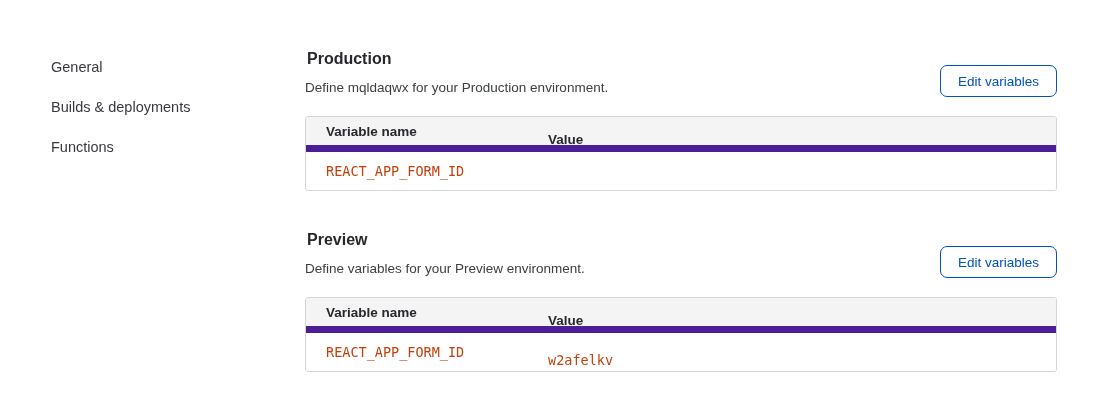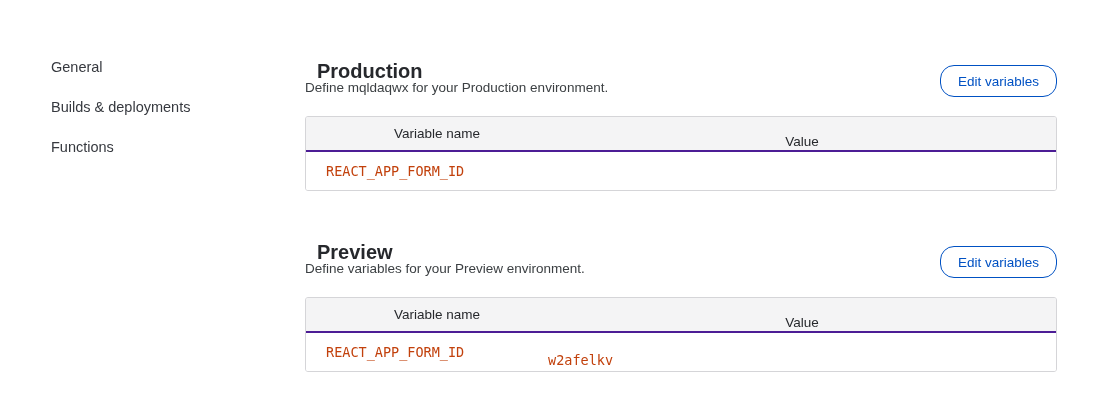--- a/index.html
+++ b/index.html
@@ -47,8 +47,8 @@
 
   .section-title {
     position: absolute; top: 0; left: 0;
-    margin: 12px;
-    font-size: 20px;
+    margin: 2px;
+    font-size: 16px;
     font-weight: 600;
     color: #26282c;
   }

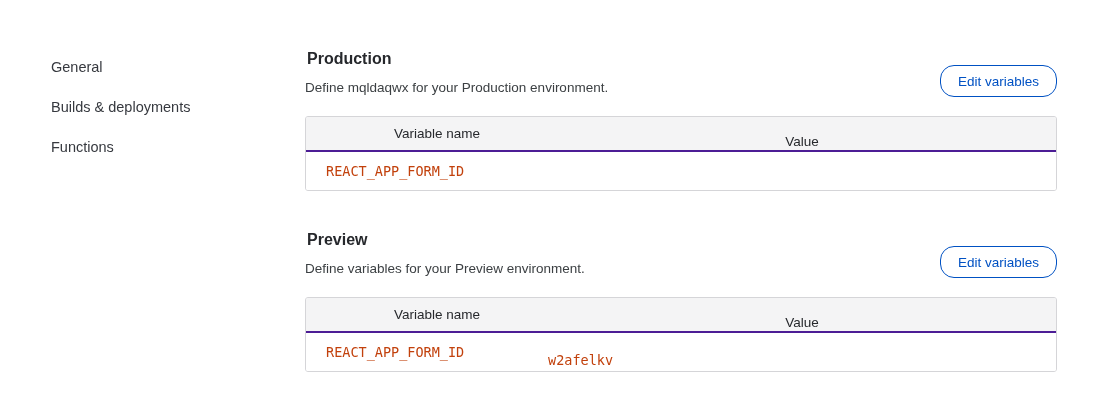--- a/index.html
+++ b/index.html
@@ -63,7 +63,7 @@
     padding: 0 17px;
     background: #ffffff;
     border: 1px solid #0051c3;
-    border-radius: 14px;
+    border-radius: 7px;
     color: #0051c3;
     font-family: "Liberation Sans", sans-serif;
     font-size: 13.5px;

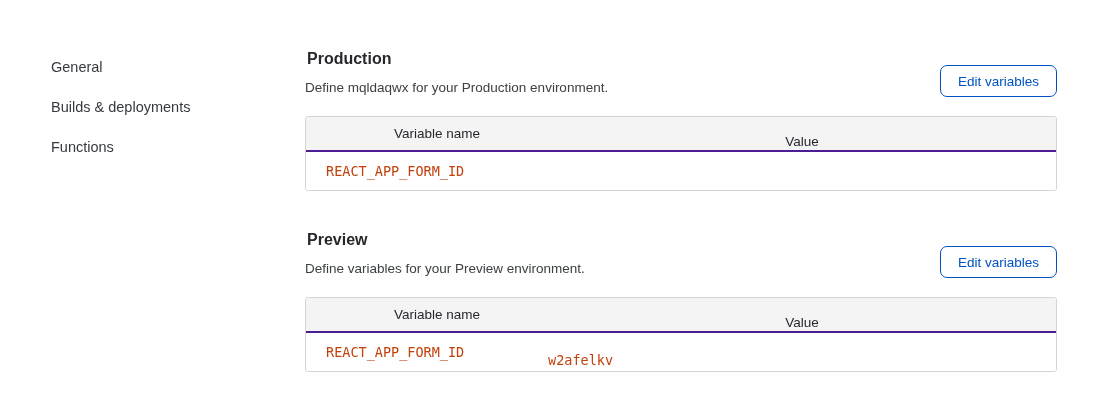--- a/index.html
+++ b/index.html
@@ -83,11 +83,10 @@
     align-items: center;
     height: 35px;
     background: #f4f4f5;
-    border-bottom: 2px solid #4c1d95;
+    border-bottom: 7px solid #4c1d95;
     font-size: 13.5px;
-    font-weight: 400;
+    font-weight: 700;
     color: #26282c;
-    text-align: center;
   }
   .trow {
     display: flex;

